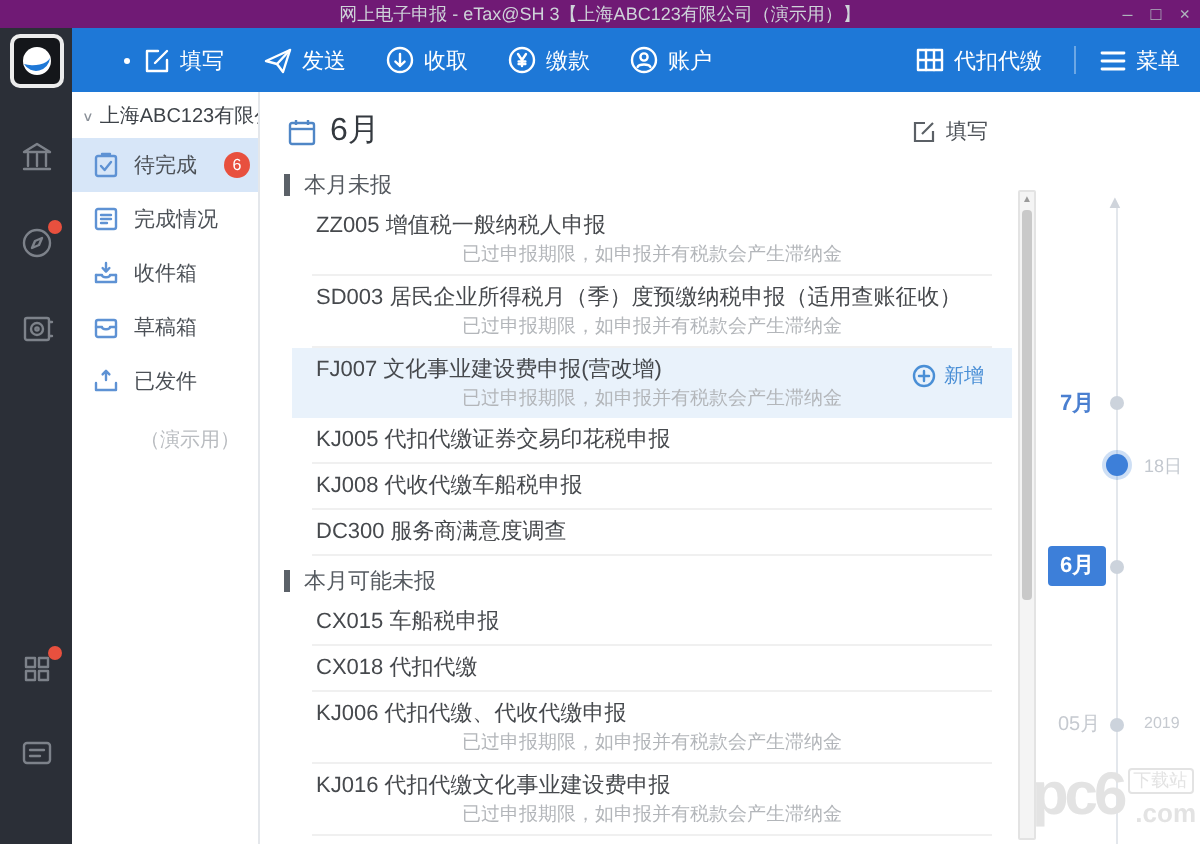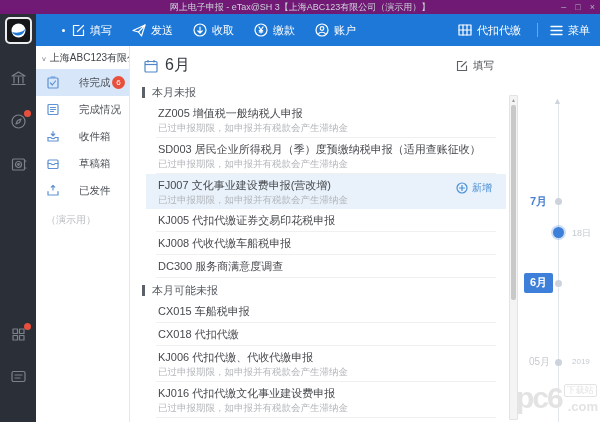--- a/index.html
+++ b/index.html
@@ -43,7 +43,7 @@
   .panel { width:94px; border-right:1px solid #e4e7eb; flex-shrink:0; padding-top:3px; }
   .panel-company { display:flex; align-items:center; gap:3px; font-size:10px; color:#3d4248; padding:2px 2px 4px 5px; white-space:nowrap; overflow:hidden; }
   .chev { color:#8a9098; font-size:8px; transform:scaleY(.8); }
-  .nav-item { height:27px; display:flex; align-items:center; gap:20px; padding-left:11px; font-size:10.5px; color:#4c5157; position:relative; cursor:default; }
+  .nav-item { height:27px; display:flex; align-items:center; gap:8px; padding-left:11px; font-size:10.5px; color:#4c5157; position:relative; cursor:default; }
   .nav-item.selected { background:#d7e6f8; }
   .nav-item svg { display:block; color:#5e92d4; }
   .nav-badge { position:absolute; right:4px; top:7px; min-width:13px; height:13px; border-radius:7px; background:#e8503e; color:#fff;

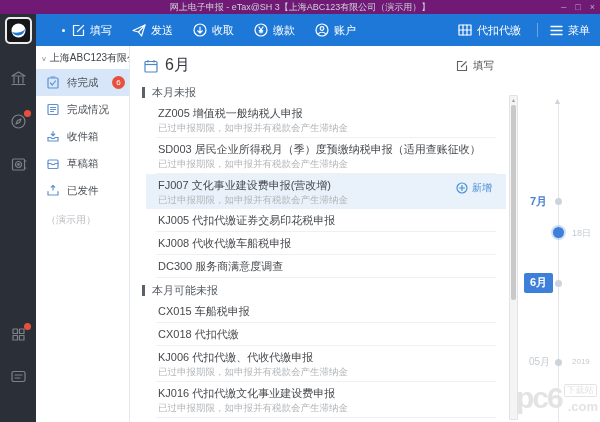--- a/index.html
+++ b/index.html
@@ -62,7 +62,7 @@
   .rows { margin:0 24px 0 14px; }
   .row { padding:5px 2px 4px 2px; border-bottom:1px solid #f0f0f0; position:relative; }
   .row-title { font-size:11px; color:#46494d; line-height:13px; }
-  .row-note { font-size:9.5px; color:#b3b6ba; line-height:11px; margin-top:2px; }
+  .row-note { font-size:9.5px; color:#b3b6ba; line-height:11px; margin-top:2px;text-align:center; }
   .row.highlight { background:#e9f2fb; margin:0 -10px; padding:5px 12px 4px 12px; border-bottom:none; }
   .row-action { position:absolute; right:14px; top:7px; display:flex; align-items:center; gap:4px; color:#4a8fd6; font-size:10px; cursor:default; }
   .row-action svg { display:block; }

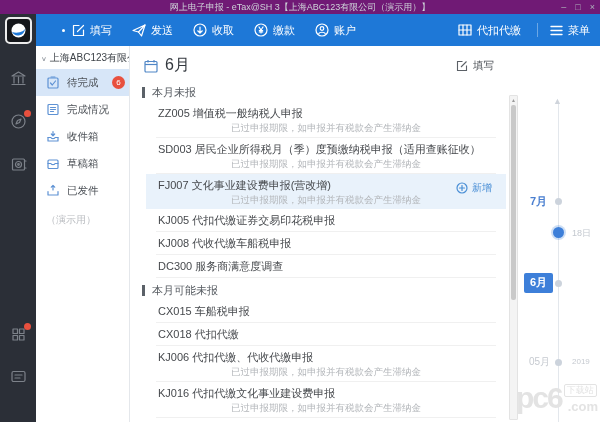--- a/index.html
+++ b/index.html
@@ -48,7 +48,7 @@
   .nav-item svg { display:block; color:#5e92d4; }
   .nav-badge { position:absolute; right:4px; top:7px; min-width:13px; height:13px; border-radius:7px; background:#e8503e; color:#fff;
     font-size:8px; display:flex; align-items:center; justify-content:center; padding:0 2px; }
-  .demo-note { color:#b9bcc0; font-size:10px; padding:9px 0 0 10px; }
+  .demo-note { color:#b9bcc0; font-size:10px; padding:9px 0 0 10px;margin-left:24px; }
 
   
   .main { flex:1; position:relative; padding-left:12px; min-width:0; }

